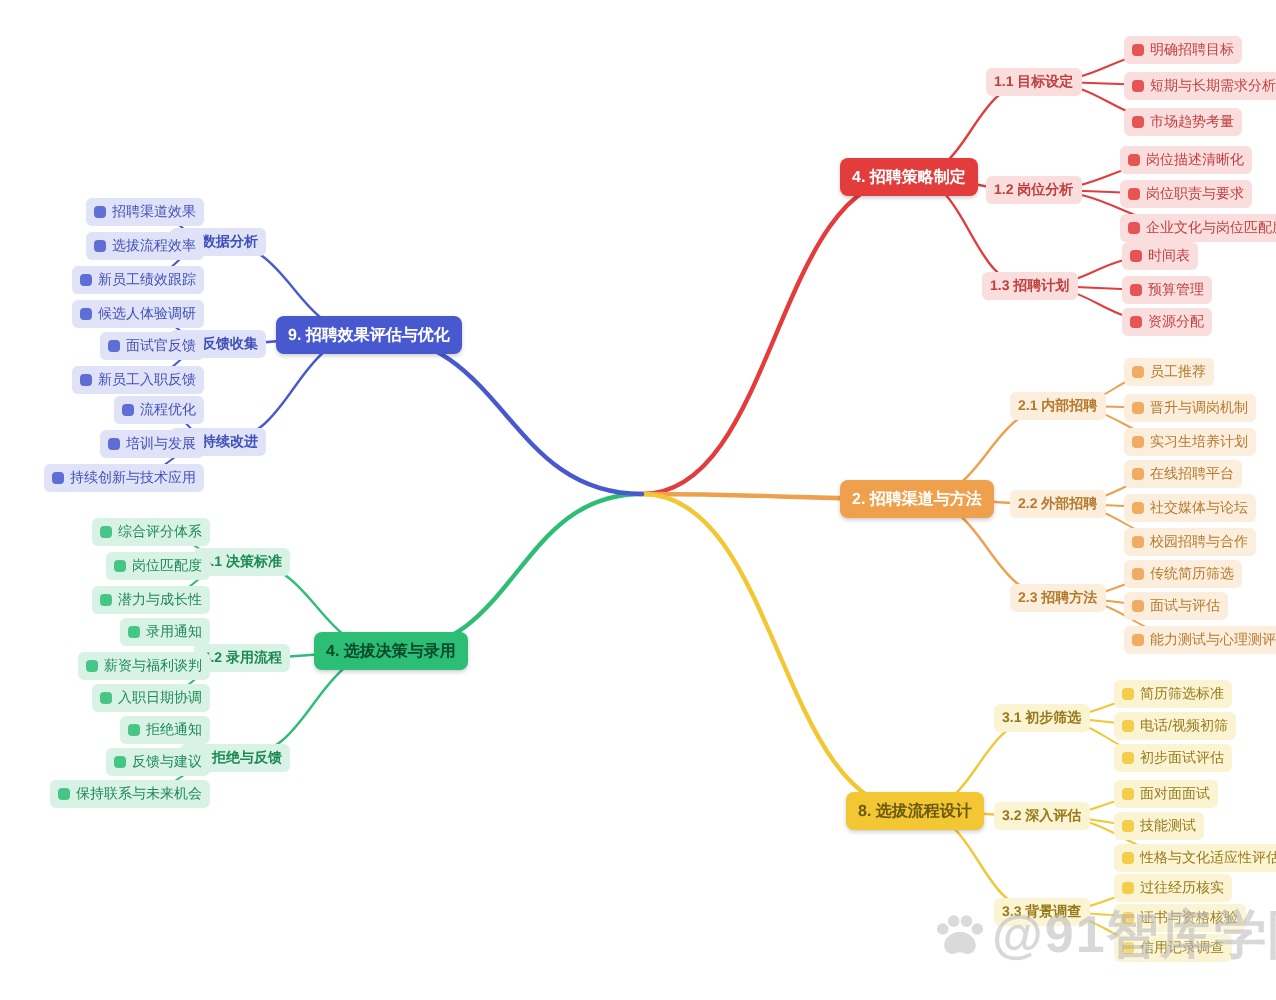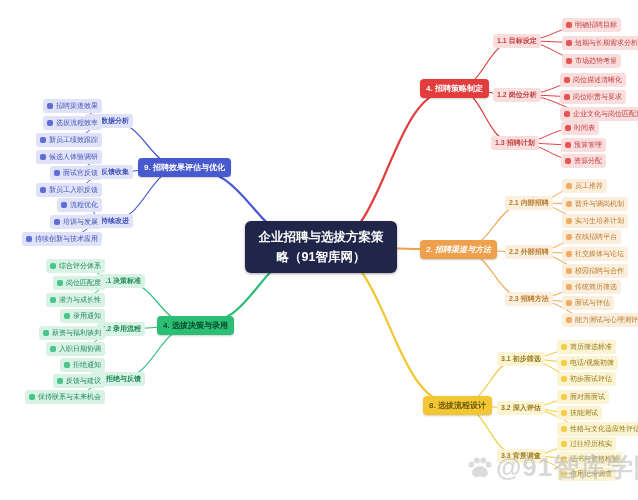--- a/index.html
+++ b/index.html
@@ -108,7 +108,6 @@
       <path d="M321,247 C252.75,247 252.75,167.5 184.5,167.5" stroke="#4859cf" stroke-width="2.2" fill="none" stroke-linecap="round"></path>
     </svg>
 
-  <div class="node center" id="center-node">企业招聘与选拔方案策略（91智库网）</div>
 
   <div class="node bnode" style="left: 420px; top: 79px; background: rgb(226, 60, 60); color: rgb(255, 255, 255);">4. 招聘策略制定</div>
     <div class="node sub" style="left: 493px; top: 34px; background: rgb(250, 222, 222); color: rgb(192, 64, 64);">1.1 目标设定</div>

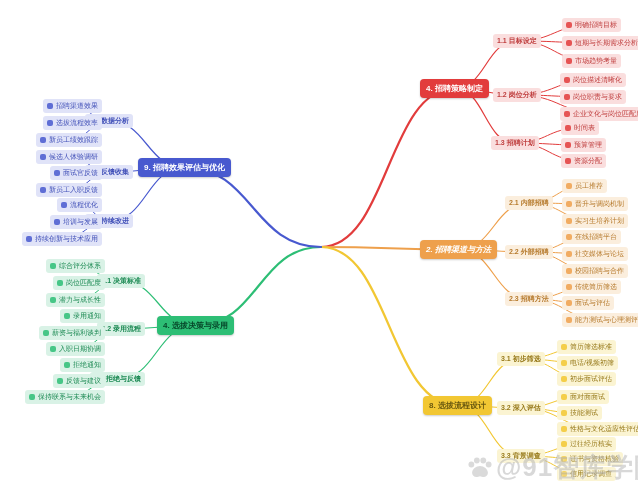--- a/index.html
+++ b/index.html
@@ -149,7 +149,7 @@
       <span class="ic" style="background: rgb(226, 60, 60);"></span>
       <span>资源分配</span>
     </div>
-    <div class="node bnode" style="left: 420px; top: 240px; background: rgb(238, 160, 76); color: rgb(255, 255, 255); font-style: italic;">2. 招聘渠道与方法</div>
+    <div class="node bnode" style="left: 420px; top: 240px; background: rgb(238, 160, 76); color: rgb(255, 255, 255);">2. 招聘渠道与方法</div>
     <div class="node sub" style="left: 505px; top: 196px; background: rgb(251, 238, 221); color: rgb(182, 122, 44);">2.1 内部招聘</div>
     <div class="node leaf" style="left: 562px; top: 179px; background: rgb(251, 238, 221); color: rgb(182, 122, 44);">
       <span class="ic" style="background: rgb(238, 160, 76);"></span>

